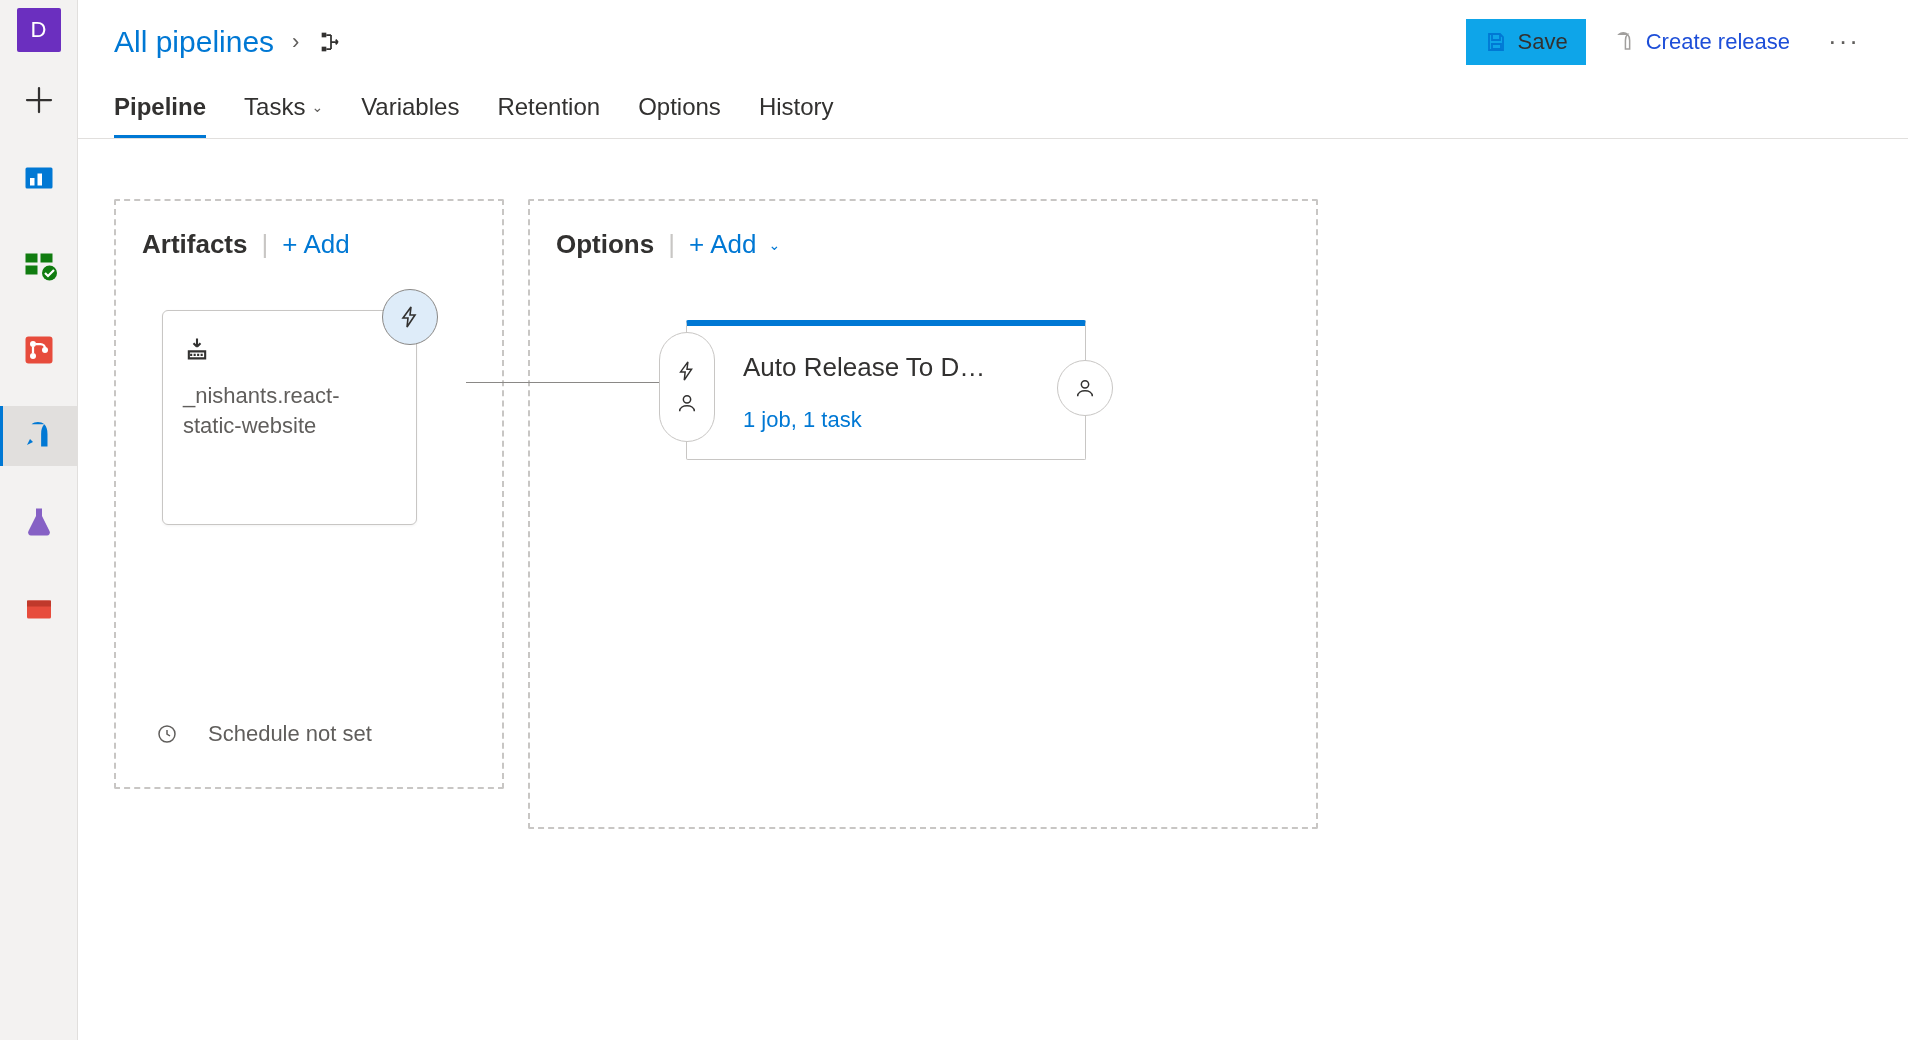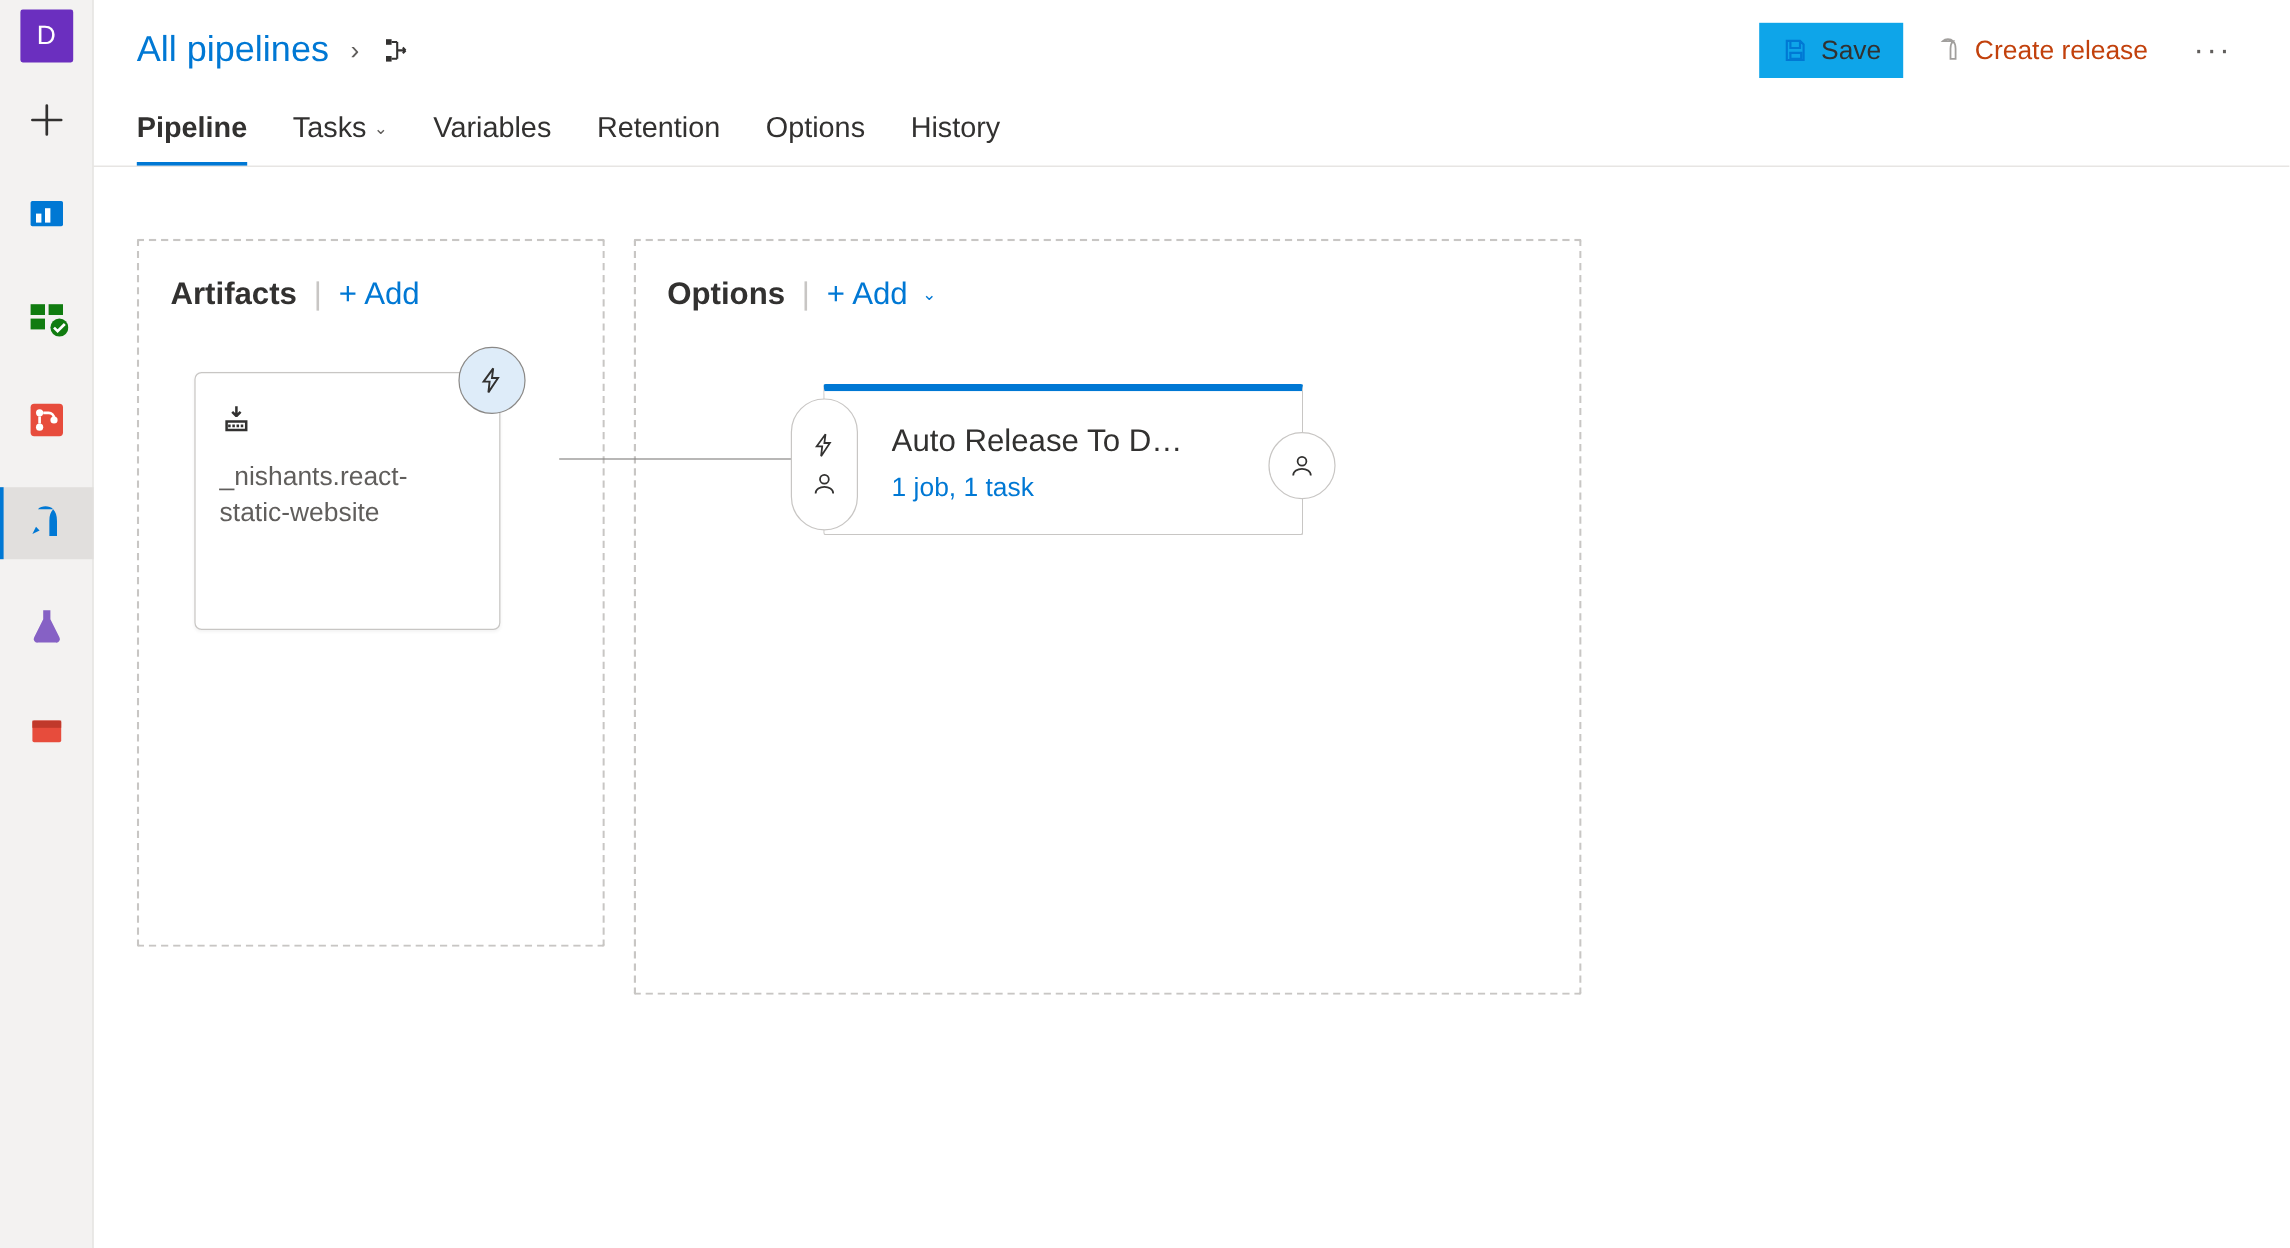--- a/index.html
+++ b/index.html
@@ -93,7 +93,7 @@
   border: none; cursor: pointer;
   color: #323130;
 }
-.btn.disabled { background: transparent; color: #c2410c; cursor: default; }
+.btn.disabled { background: transparent; color: #1d4ed8; cursor: default; }
 .btn svg { width: 24px; height: 24px; }
 .more-icon { font-size: 26px; color: #605e5c; padding: 8px 12px; cursor: pointer; letter-spacing: 2px; }
 

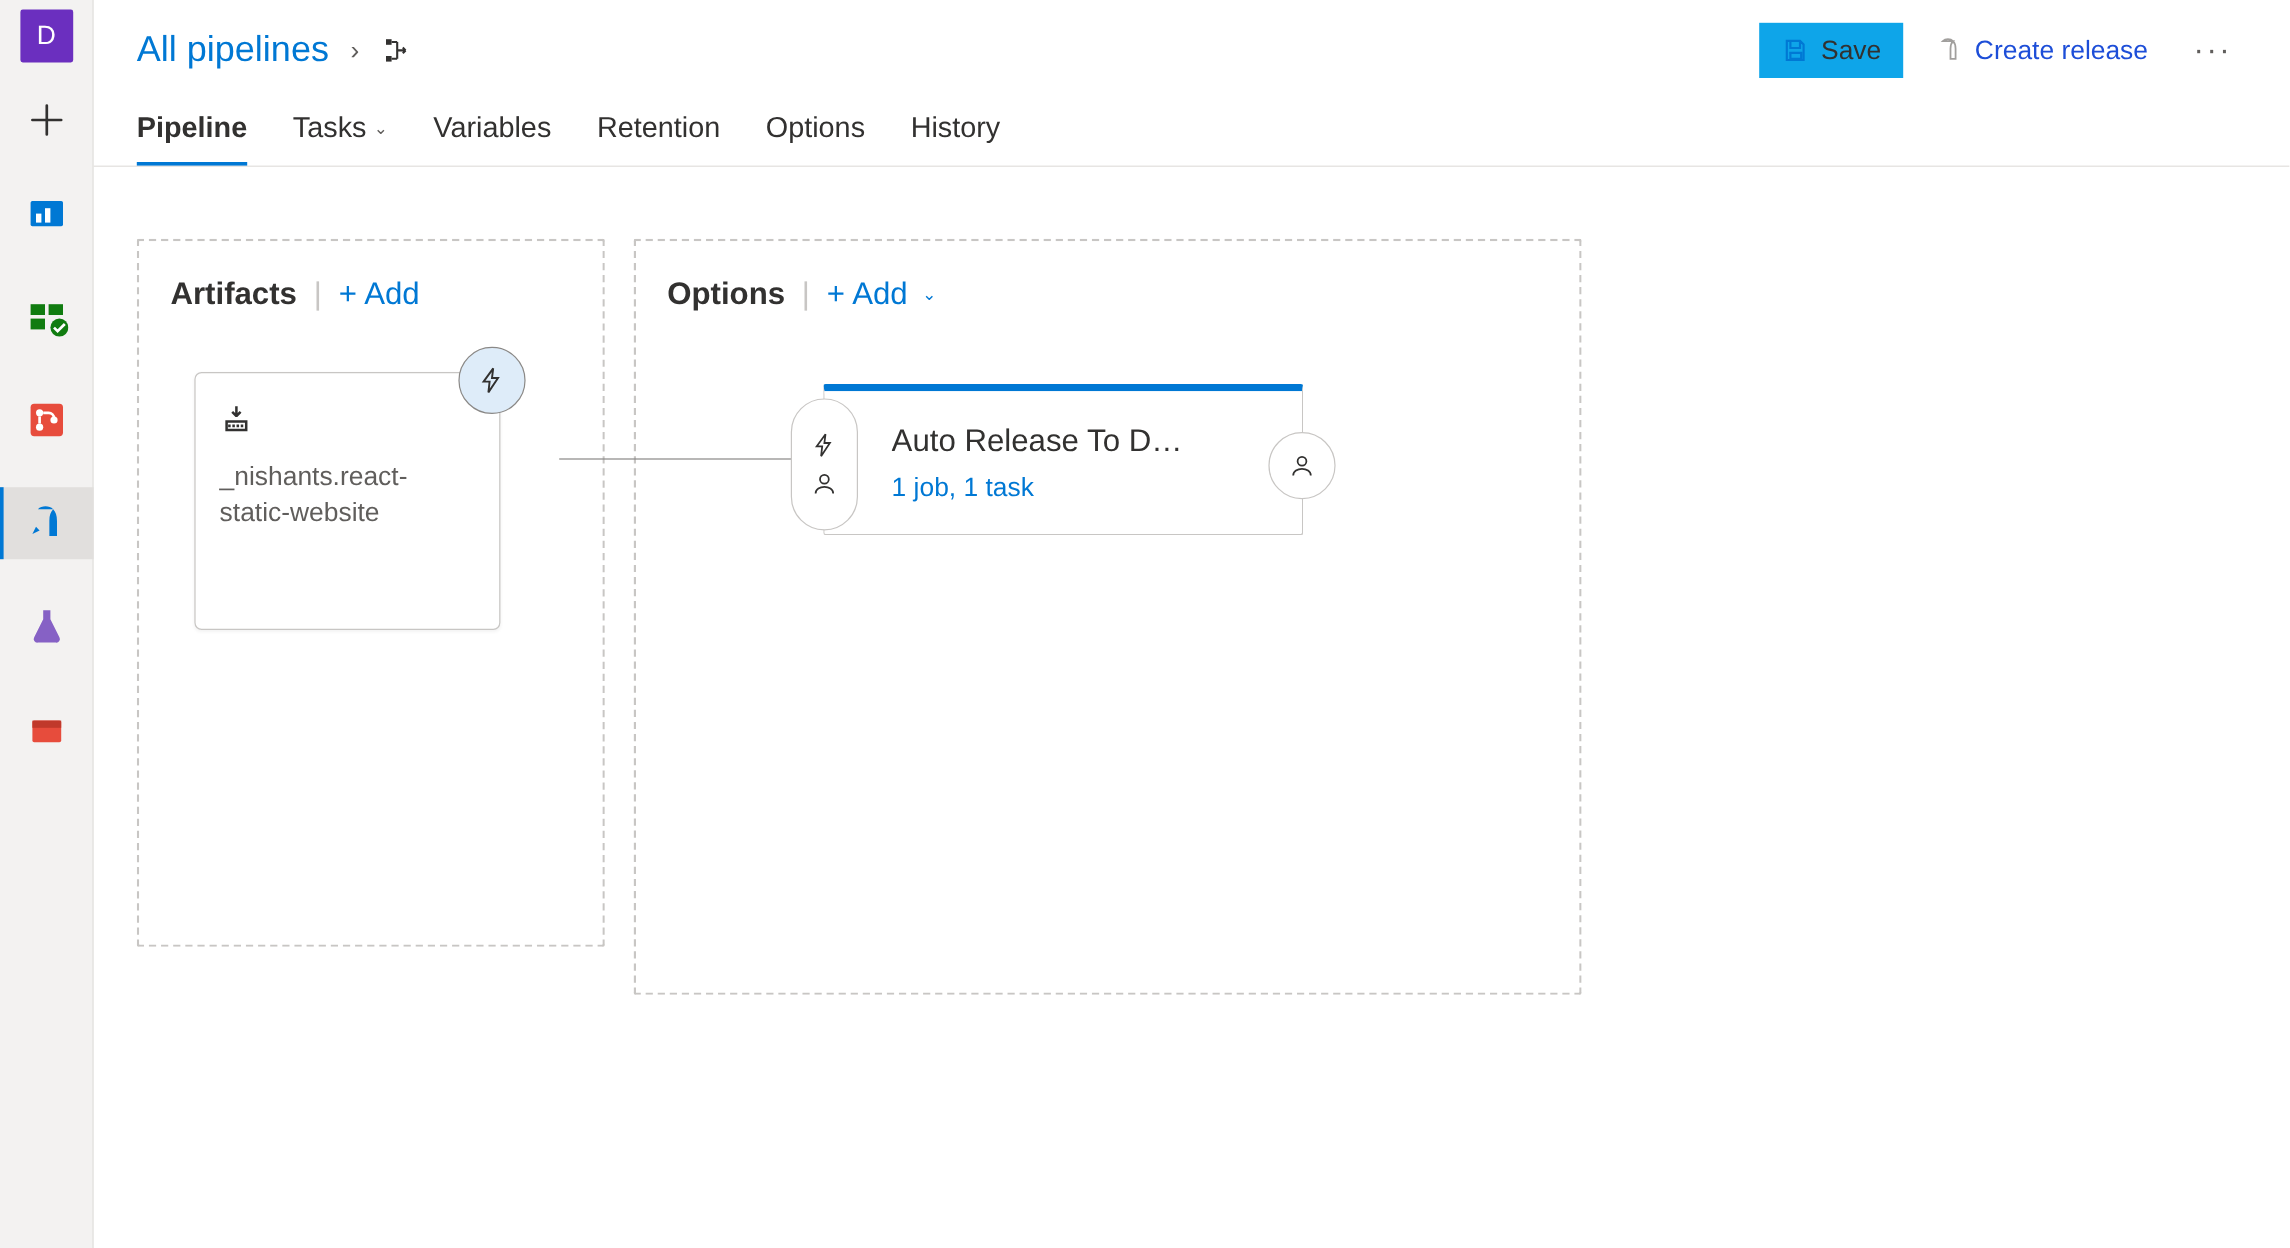--- a/index.html
+++ b/index.html
@@ -204,7 +204,7 @@
 .stage-title {
   font-size: 26px; color: #323130;
   white-space: nowrap; overflow: hidden; text-overflow: ellipsis;
-  margin-bottom: 10px;
+  margin-bottom: 24px;
 }
 .stage-sub {
   font-size: 22px; color: #0078d4; cursor: pointer;

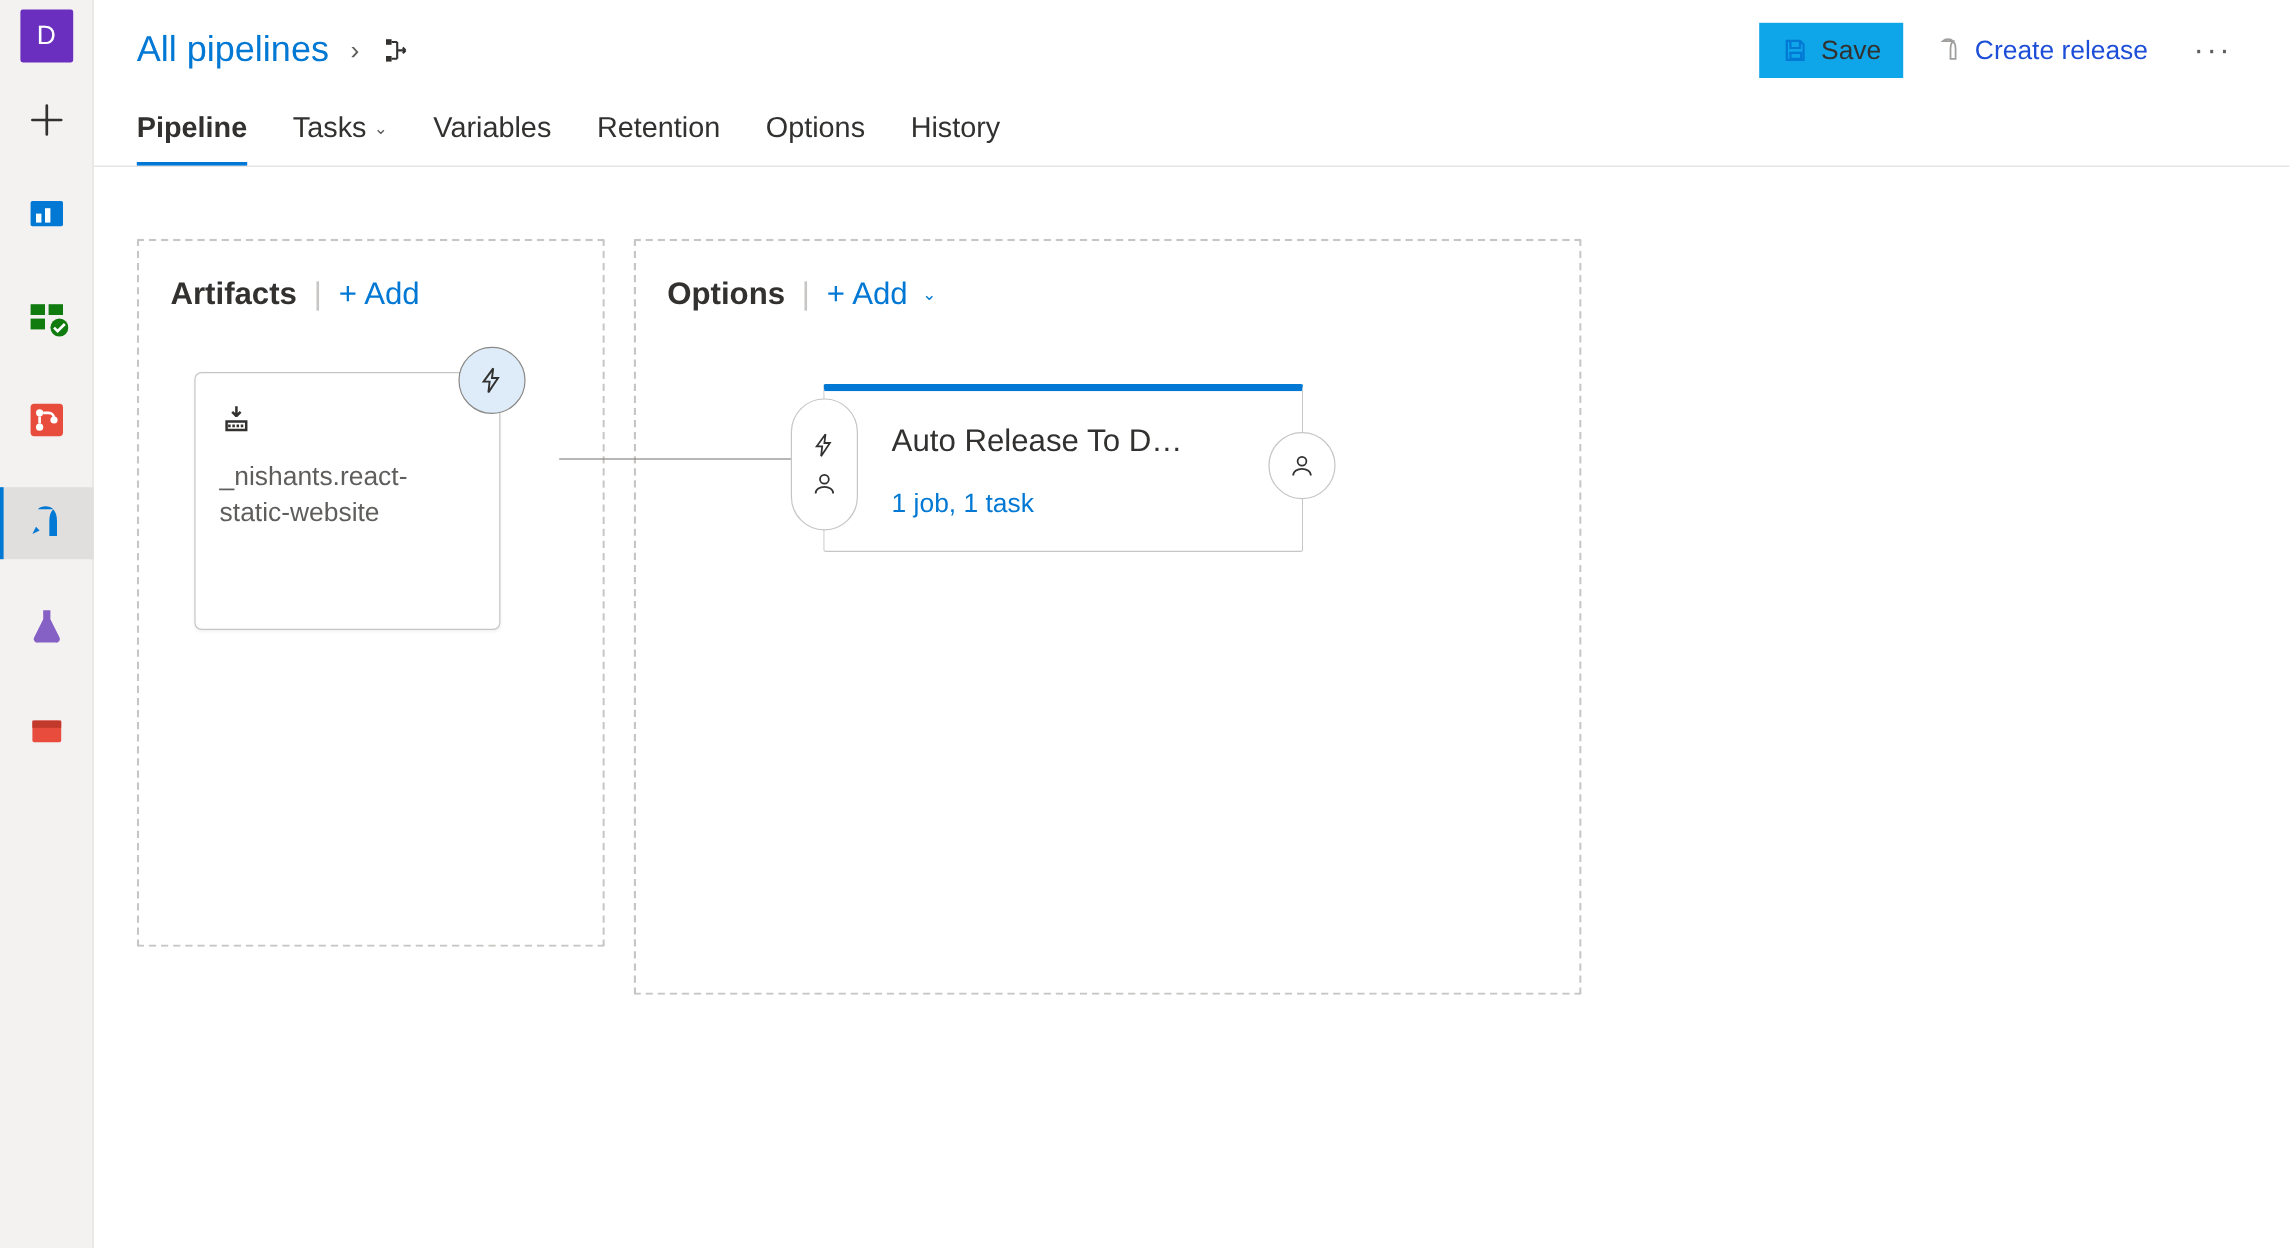--- a/index.html
+++ b/index.html
@@ -363,6 +363,15 @@
         <div class="src-name">_nishants.react-static-website</div>
       </div>
 
+      <div class="schedule-row">
+        <div class="schedule-icon">
+          <svg width="24" height="24" viewBox="0 0 24 24">
+              <circle cx="12" cy="12" r="8" fill="none" stroke="#605e5c" stroke-width="1.5"></circle>
+              <path d="M12 8v4l3 2" stroke="#605e5c" stroke-width="1.5" fill="none"></path>
+            </svg>
+        </div>
+        <div class="schedule-text">Schedule not set</div>
+      </div>
     </div>
 
     <div class="panel stages-panel">

